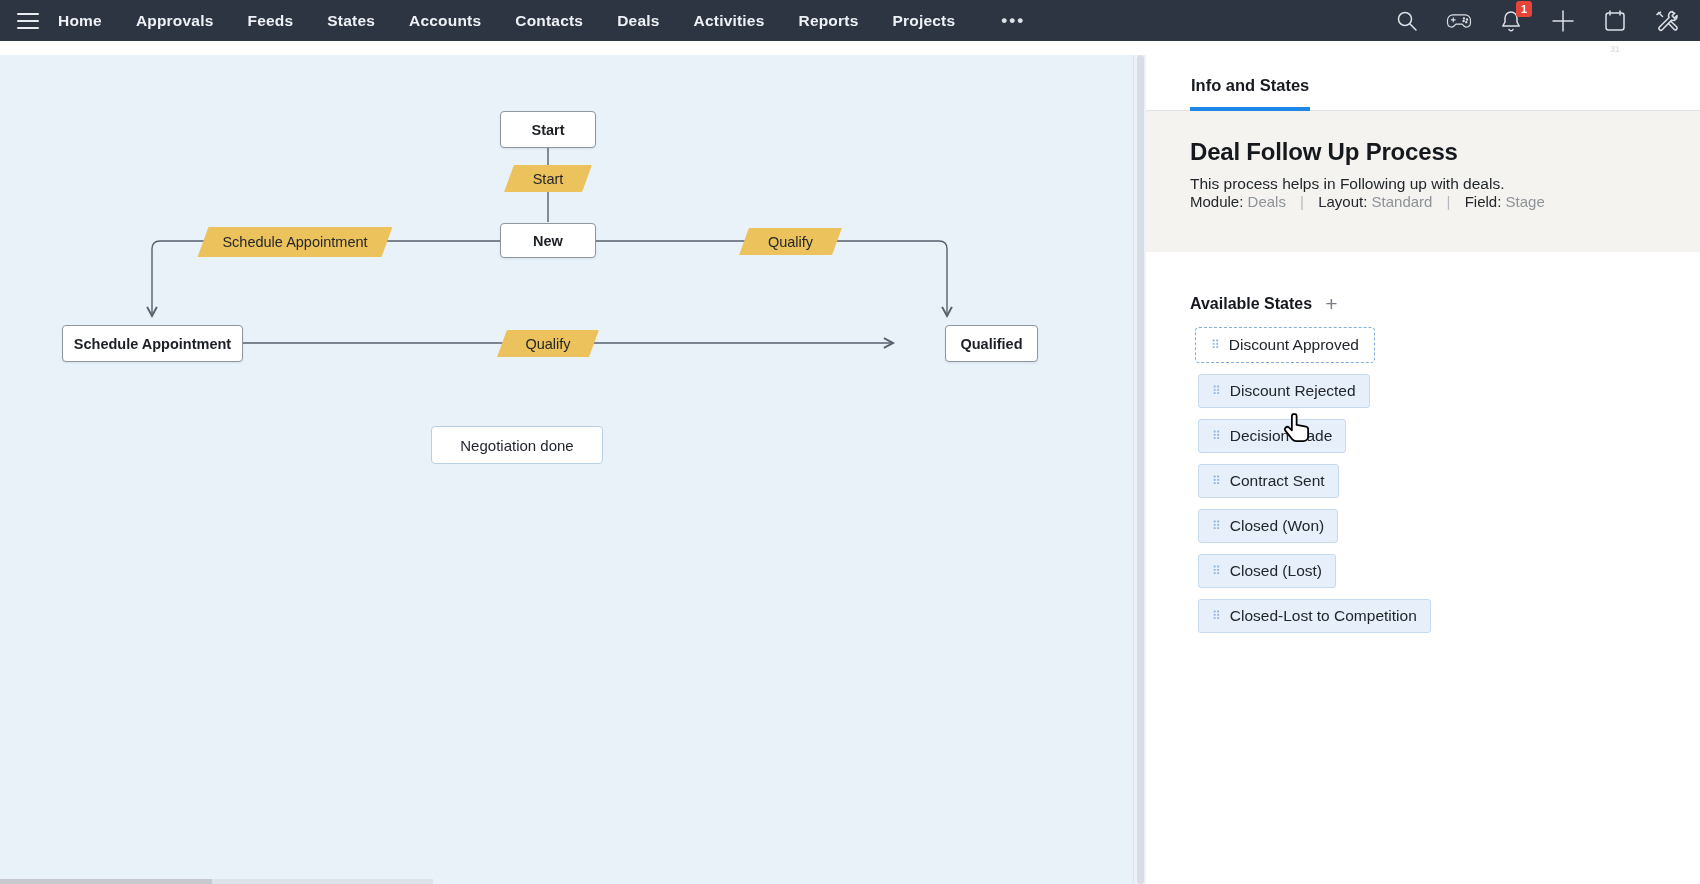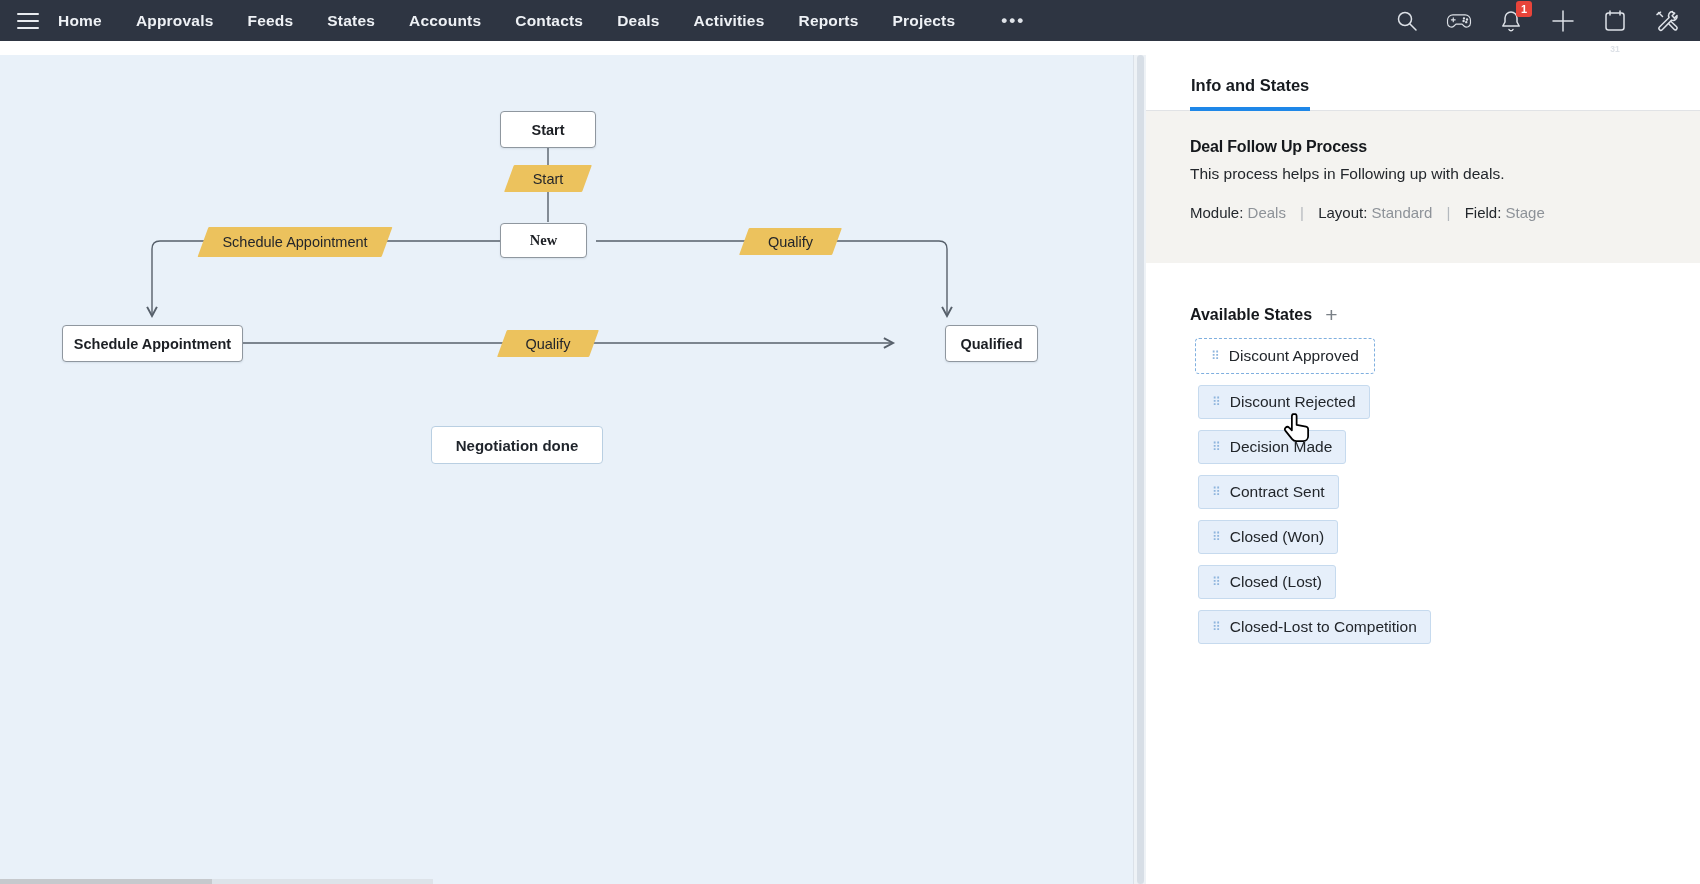--- a/index.html
+++ b/index.html
@@ -48,7 +48,7 @@
          font-size:16.5px; font-weight:700; color:#171b20; cursor:pointer; }
 
   .info-section { background:#f4f3f0; padding:27px 44px 42px 44px; }
-  .info-title { font-size:16px; font-weight:700; color:#15181c; letter-spacing:-.2px; }
+  .info-title { font-size:24px; font-weight:700; color:#15181c; letter-spacing:-.2px; }
   .info-desc { margin-top:9px; font-size:15.5px; color:#23272c; }
   .info-meta { margin-top:21px; font-size:15px; color:#23272c; }
   .meta-val { color:#8d9298; }

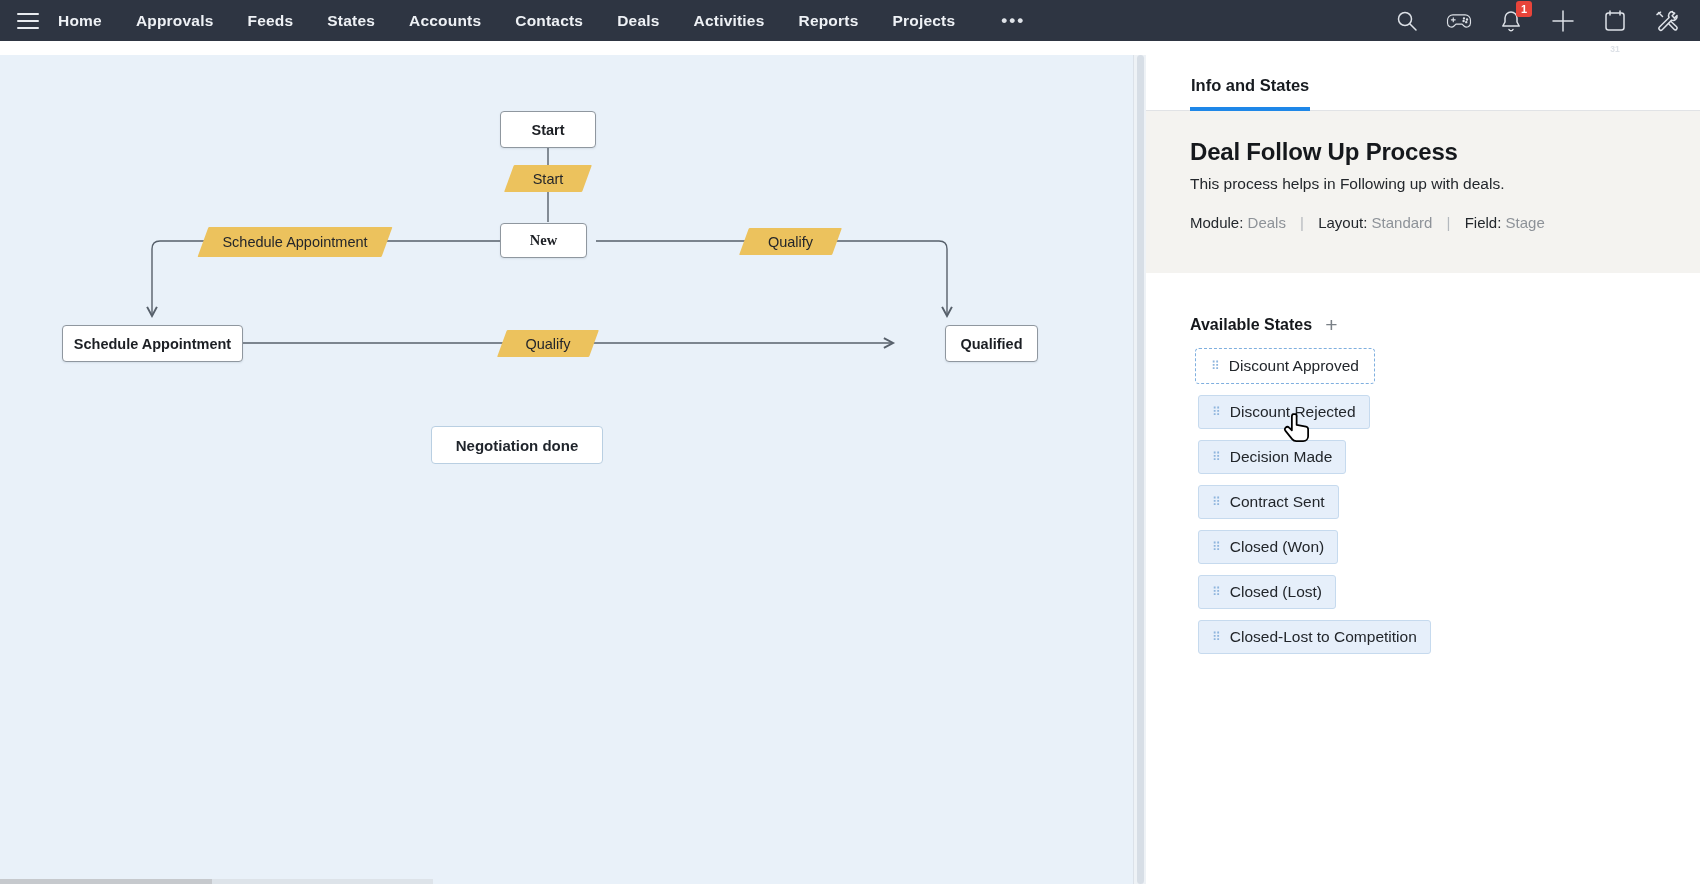--- a/index.html
+++ b/index.html
@@ -50,7 +50,7 @@
   .info-section { background:#f4f3f0; padding:27px 44px 42px 44px; }
   .info-title { font-size:24px; font-weight:700; color:#15181c; letter-spacing:-.2px; }
   .info-desc { margin-top:9px; font-size:15.5px; color:#23272c; }
-  .info-meta { margin-top:21px; font-size:15px; color:#23272c; }
+  .info-meta { font-size:15px; color:#23272c; }
   .meta-val { color:#8d9298; }
   .meta-sep { color:#b4b9be; margin:0 10px; }
   .info-entry { margin-top:21px; font-size:15px; color:#23272c; }

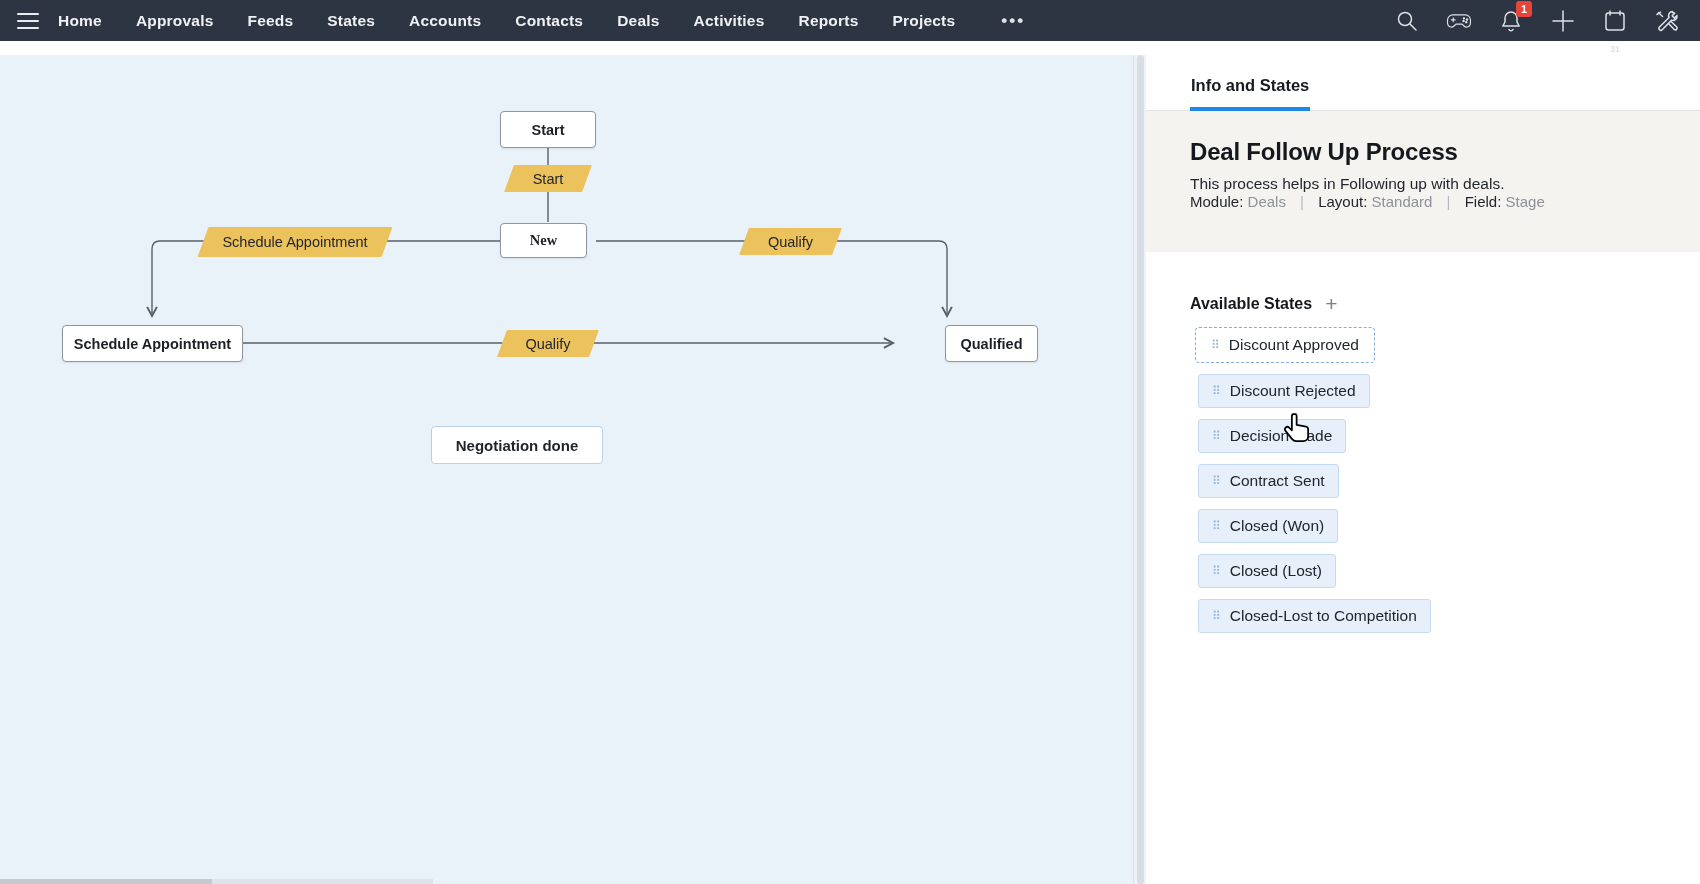--- a/index.html
+++ b/index.html
@@ -156,7 +156,7 @@
   </svg>
 
   <div class="node" style="left:500px; top:56px;  width:96px;  height:37px;">Start</div>
-  <div class="node" style="left:500px; top:168px; width:87px;  height:35px;font-family:Liberation Serif, serif;">New</div>
+  <div class="node" style="left:500px; top:168px; width:96px;  height:35px;">New</div>
   <div class="node" style="left:62px;  top:270px; width:181px; height:37px;">Schedule Appointment</div>
   <div class="node" style="left:945px; top:270px; width:93px;  height:37px;">Qualified</div>
   <div class="node plain" style="left:431px; top:371px; width:172px; height:38px;">Negotiation done</div>

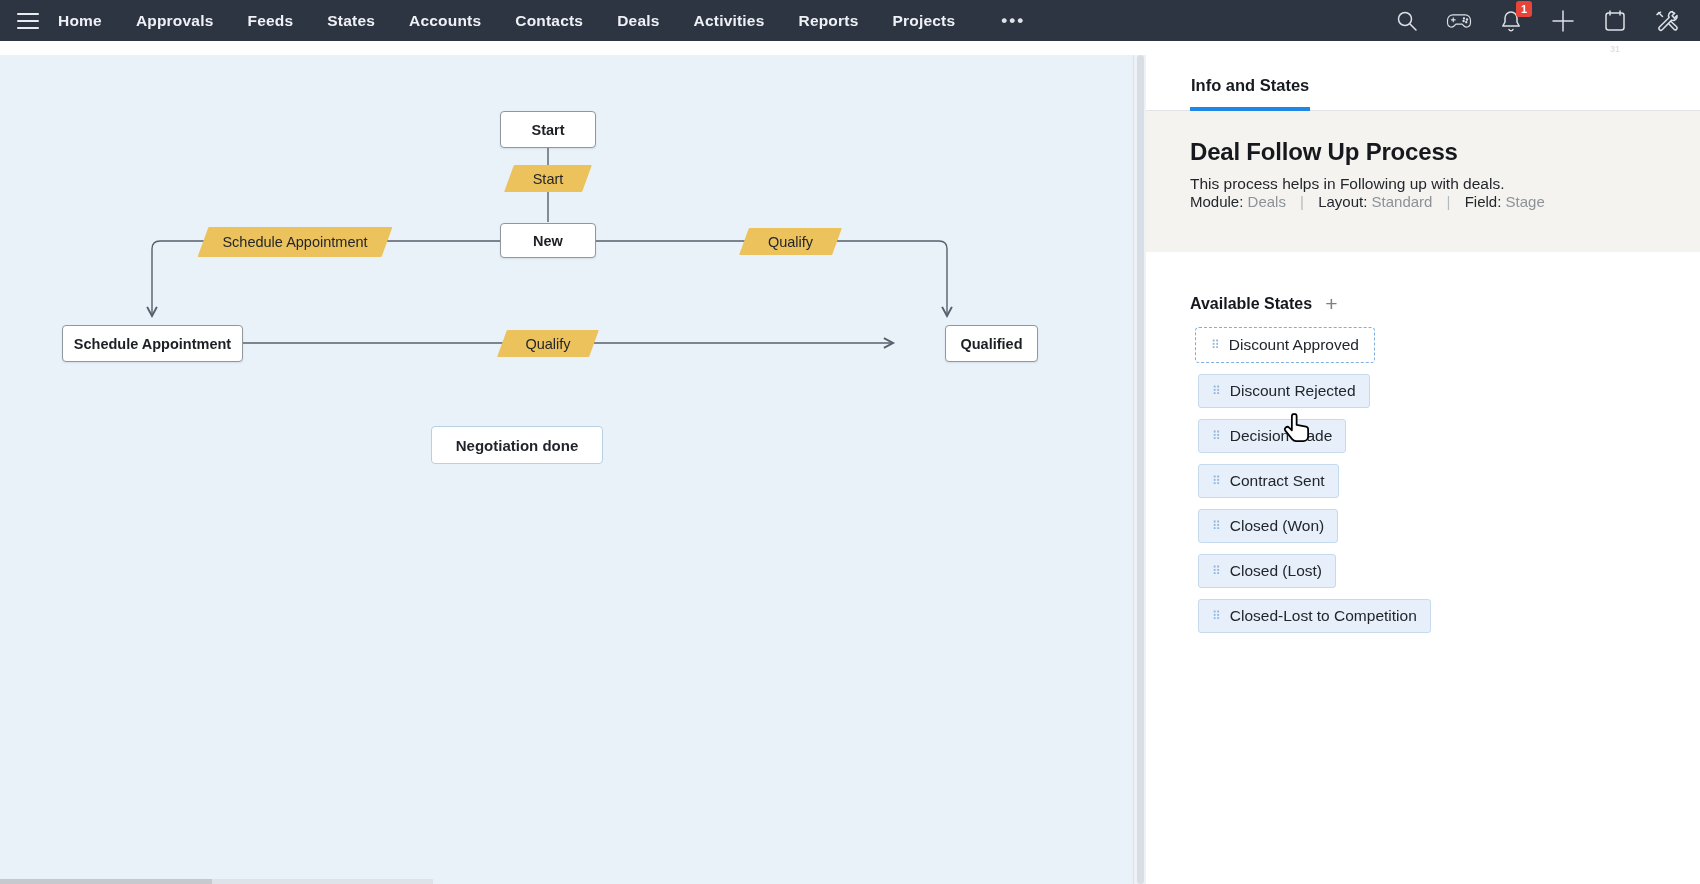--- a/index.html
+++ b/index.html
@@ -29,7 +29,7 @@
   .node { position:absolute; background:#fff; border:1px solid #8f979f; border-radius:4px;
           display:flex; align-items:center; justify-content:center;
           font-size:14.5px; font-weight:700; color:#1c1f24; box-shadow:0 1px 2px rgba(40,60,90,.10); cursor:pointer; }
-  .node.plain { border:1px solid #b9cfe2; font-weight:700; font-size:15px; color:#1f242b; box-shadow:none; }
+  .node.plain { border:1px solid #b9cfe2; font-weight:400; font-size:15px; color:#1f242b; box-shadow:none; }
 
   .para { position:absolute; display:flex; align-items:center; justify-content:center; cursor:pointer; }
   .para .bg { position:absolute; inset:0; background:#ecc25d; transform:skewX(-20deg); border-radius:1px; }

